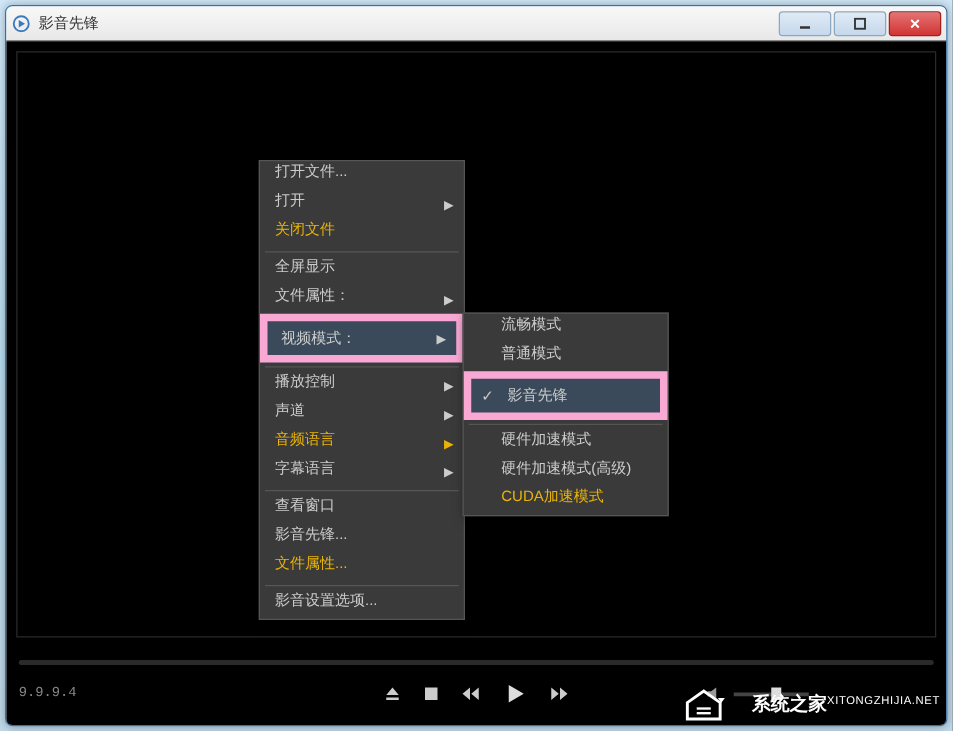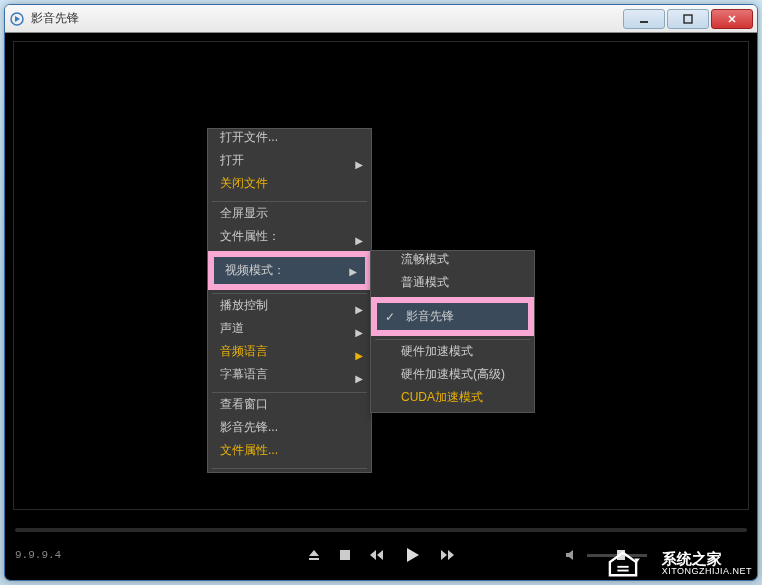--- a/index.html
+++ b/index.html
@@ -331,6 +331,7 @@
   <div class="menu-item"><span>影音先锋...</span></div>
   <div class="menu-item disabled"><span>文件属性...</span></div>
   <div class="menu-sep"></div>
+  <div class="menu-item"><span>影音设置选项...</span></div>
 </div>
 
 <div class="context-menu submenu">

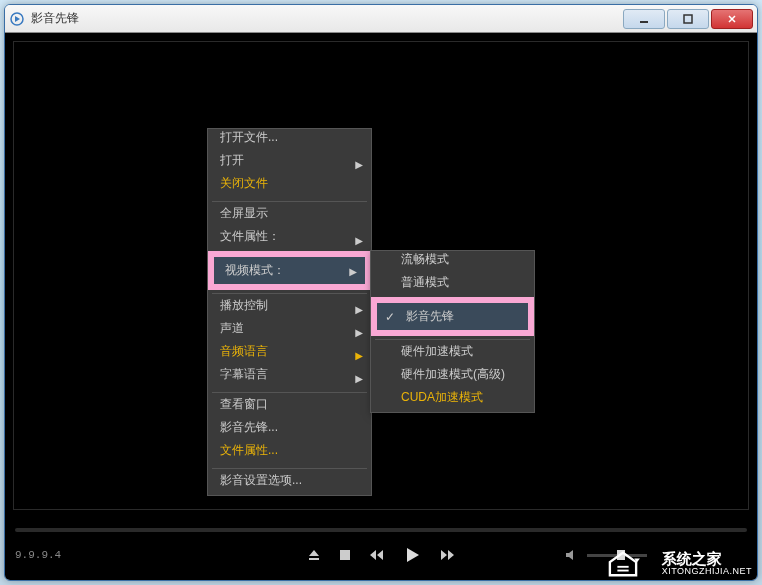--- a/index.html
+++ b/index.html
@@ -219,7 +219,7 @@
     }
     .wm-text {
       display: flex;
-      flex-direction: column;
+      flex-direction: row;
       line-height: 1.1;
       margin-left: 12px;
     }

